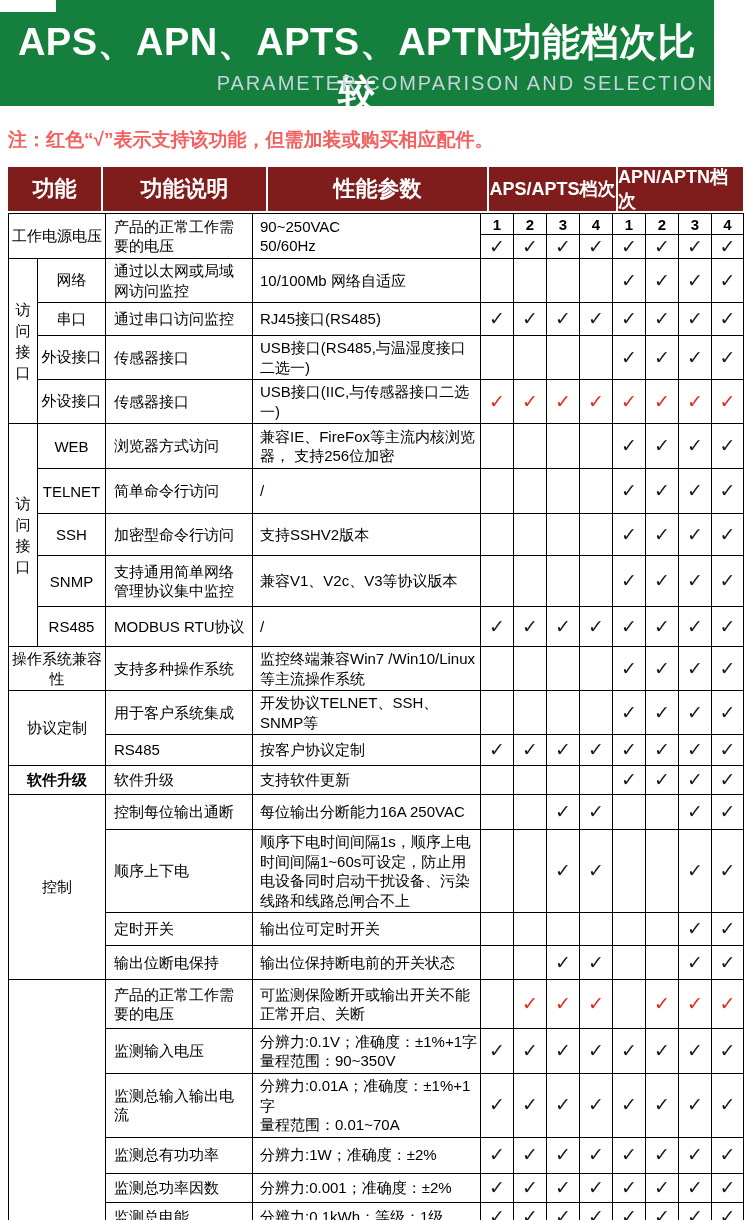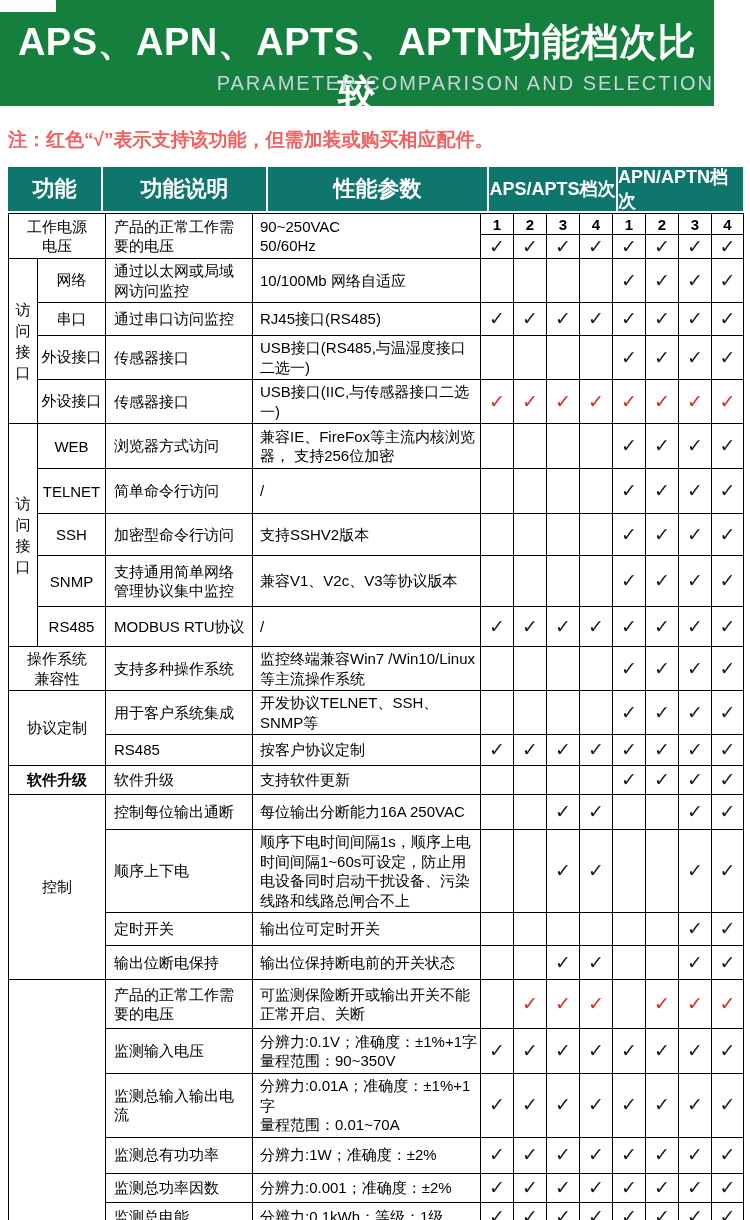--- a/index.html
+++ b/index.html
@@ -31,7 +31,7 @@
     display:flex; gap:2px; background:#ffffff;
   }
   .thead .hcell {
-    background:#0f766e; color:#ffffff; display:flex; align-items:center; justify-content:center;
+    background:#7f1d1d; color:#ffffff; display:flex; align-items:center; justify-content:center;
     font-weight:bold; font-size:22px; height:44px;
   }
   .thead .hcell.small { font-size:18px; }

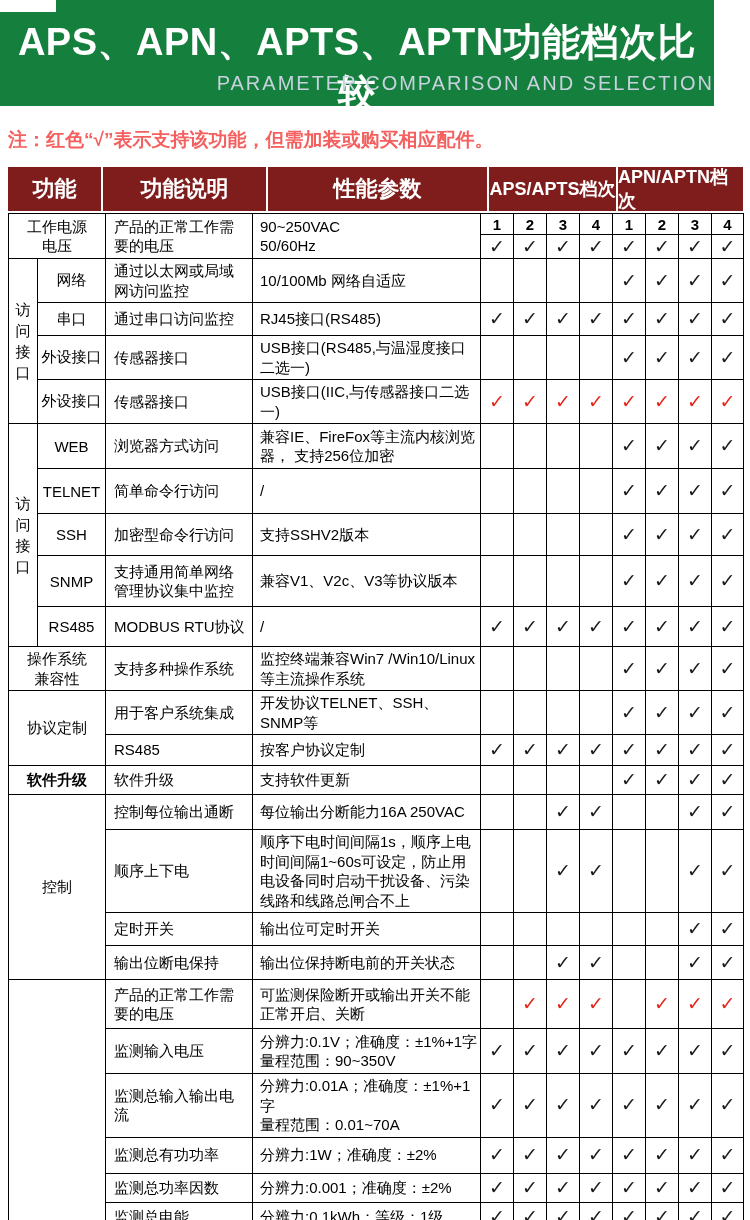--- a/index.html
+++ b/index.html
@@ -42,7 +42,7 @@
   table.cmp td { border:1px solid #000; vertical-align:middle; overflow:hidden; }
   td.gcell { text-align:center; font-size:15px; padding:0 2px; }
   td.gcell .vtext { display:inline-block; width:16px; word-break:break-all; line-height:1.4; text-align:center; }
-  td.fncell { text-align:center; font-size:15px; line-height:1.3; padding:0 12px; }
+  td.fncell { text-align:center; font-size:15px; line-height:1.3; padding:0 2px; }
   td.fncell.b { font-weight:bold; }
   td.bcell { text-align:center; font-size:15px; padding:0 2px; }
   td.ccell { text-align:left; font-size:15px; line-height:1.3; padding:2px 4px 2px 8px; }

